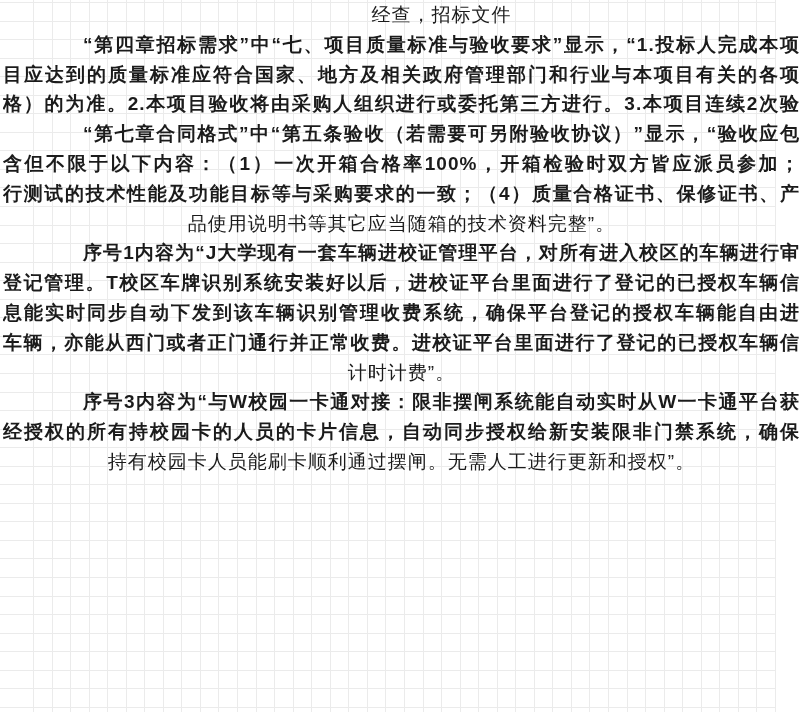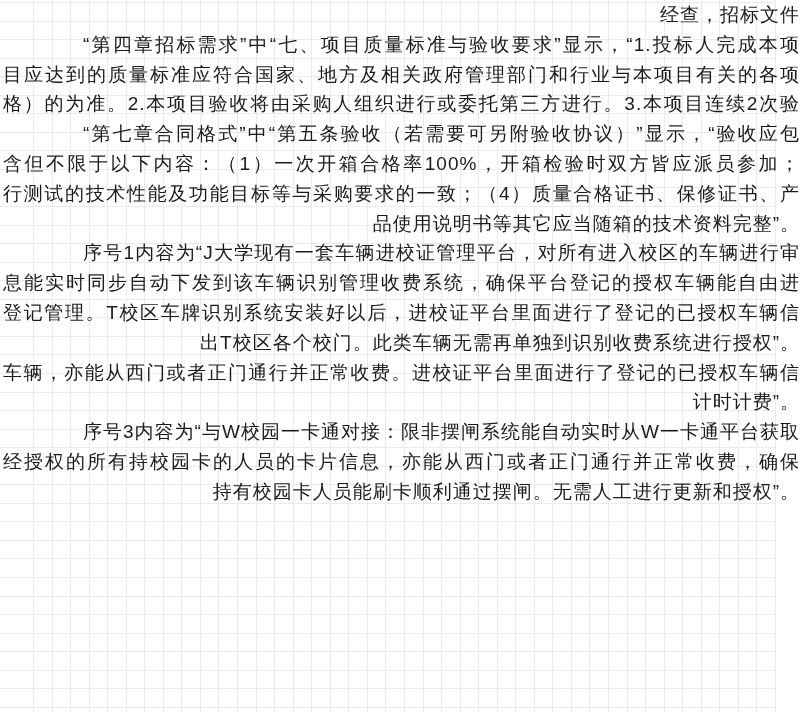--- a/index.html
+++ b/index.html
@@ -61,7 +61,7 @@
     height: 29.8px;
     overflow: hidden;
     white-space: nowrap;
-    text-align: right;
+    text-align: center;
   }
   .line.fill {
     white-space: normal;

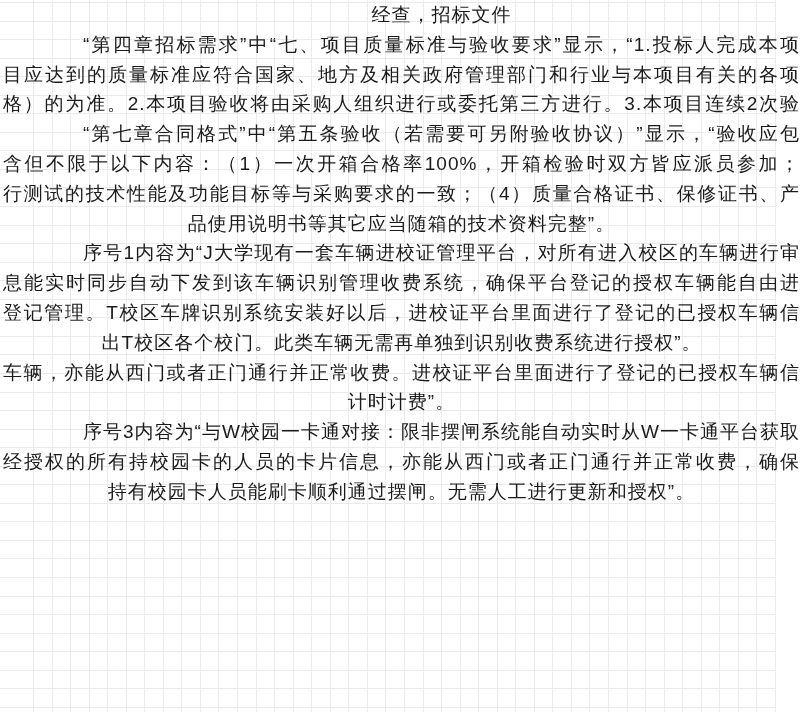--- a/index.html
+++ b/index.html
@@ -67,6 +67,7 @@
     white-space: normal;
     text-align: justify;
     text-align-last: justify;
+    font-weight: bold;
   }
   .line.indent {
     text-indent: 80px;

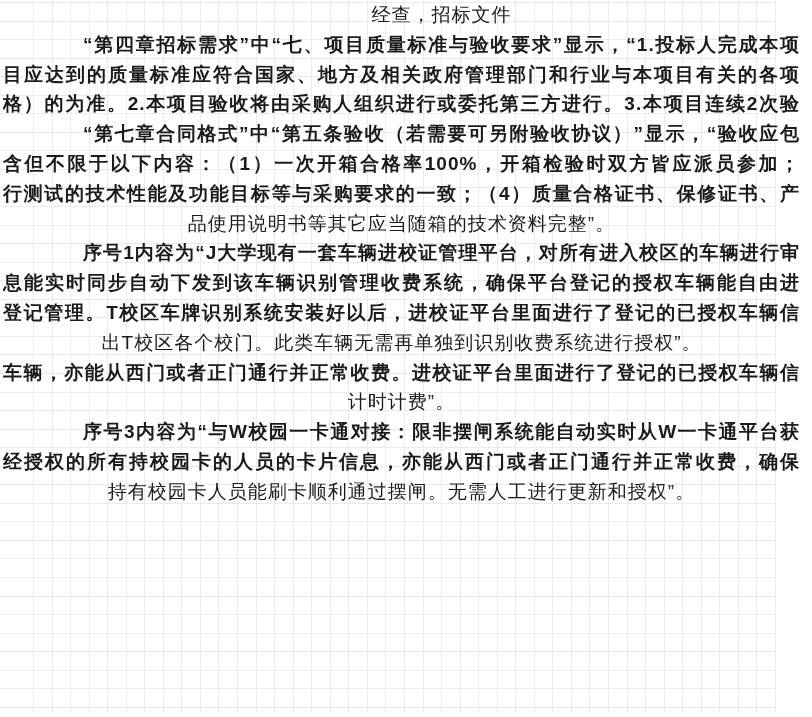--- a/index.html
+++ b/index.html
@@ -91,8 +91,8 @@
       <div class="line fill">行测试的技术性能及功能目标等与采购要求的一致；（4）质量合格证书、保修证书、产</div>
       <div class="line">品使用说明书等其它应当随箱的技术资料完整”。</div>
       <div class="line indent fill">序号1内容为“J大学现有一套车辆进校证管理平台，对所有进入校区的车辆进行审核</div>
+      <div class="line fill">登记管理。T校区车牌识别系统安装好以后，进校证平台里面进行了登记的已授权车辆信</div>
       <div class="line fill">息能实时同步自动下发到该车辆识别管理收费系统，确保平台登记的授权车辆能自由进</div>
-      <div class="line fill">登记管理。T校区车牌识别系统安装好以后，进校证平台里面进行了登记的已授权车辆信</div>
       <div class="line">出T校区各个校门。此类车辆无需再单独到识别收费系统进行授权”。</div>
       <div class="line fill">车辆，亦能从西门或者正门通行并正常收费。进校证平台里面进行了登记的已授权车辆信</div>
       <div class="line">计时计费”。</div>

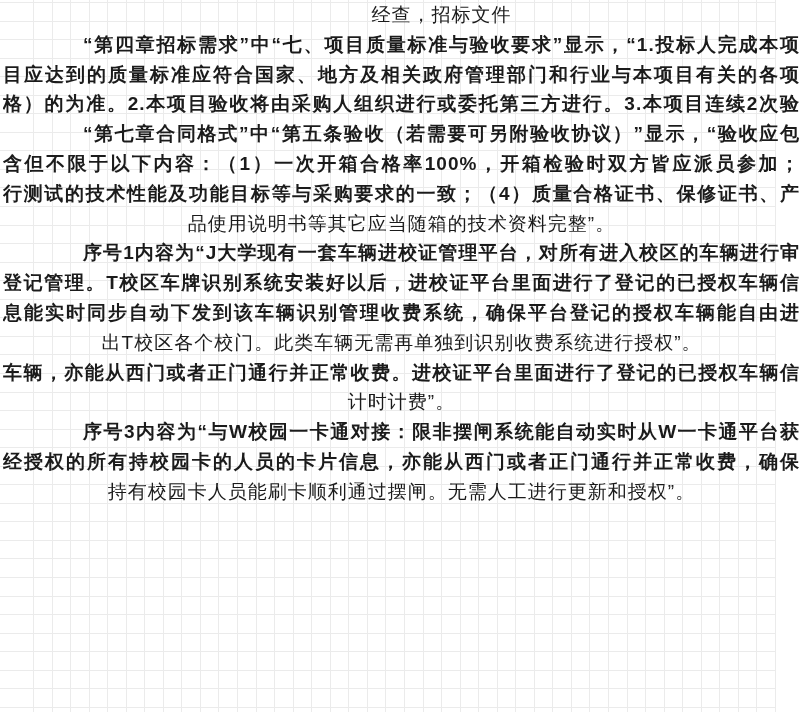--- a/index.html
+++ b/index.html
@@ -93,7 +93,6 @@
       <div class="line indent fill">序号1内容为“J大学现有一套车辆进校证管理平台，对所有进入校区的车辆进行审核</div>
       <div class="line fill">登记管理。T校区车牌识别系统安装好以后，进校证平台里面进行了登记的已授权车辆信</div>
       <div class="line fill">息能实时同步自动下发到该车辆识别管理收费系统，确保平台登记的授权车辆能自由进</div>
-      <div class="line">出T校区各个校门。此类车辆无需再单独到识别收费系统进行授权”。</div>
       <div class="line fill">车辆，亦能从西门或者正门通行并正常收费。进校证平台里面进行了登记的已授权车辆信</div>
       <div class="line">计时计费”。</div>
       <div class="line indent fill">序号3内容为“与W校园一卡通对接：限非摆闸系统能自动实时从W一卡通平台获取</div>

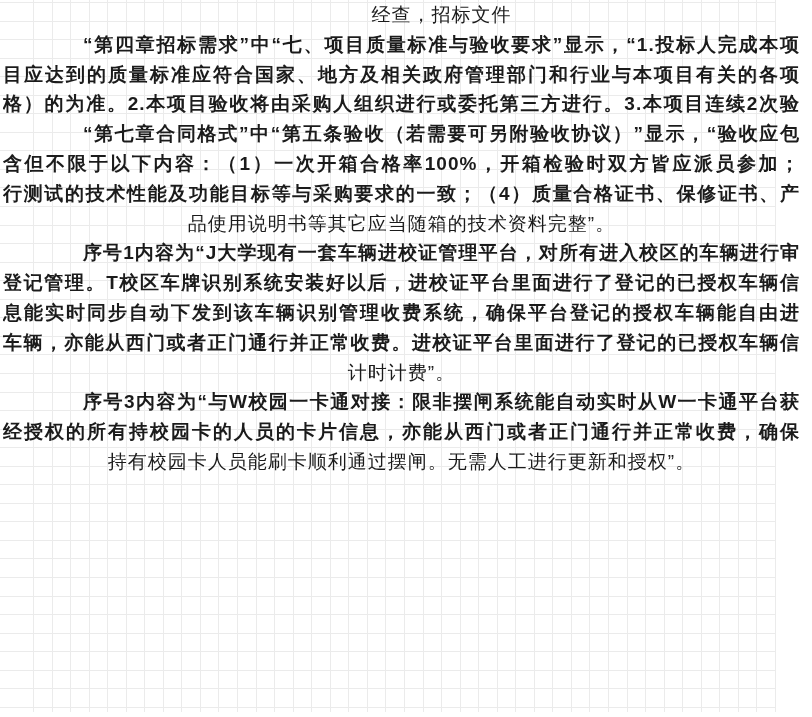--- a/index.html
+++ b/index.html
@@ -96,7 +96,7 @@
       <div class="line fill">车辆，亦能从西门或者正门通行并正常收费。进校证平台里面进行了登记的已授权车辆信</div>
       <div class="line">计时计费”。</div>
       <div class="line indent fill">序号3内容为“与W校园一卡通对接：限非摆闸系统能自动实时从W一卡通平台获取</div>
-      <div class="line fill">经授权的所有持校园卡的人员的卡片信息，亦能从西门或者正门通行并正常收费，确保</div>
+      <div class="line fill">经授权的所有持校园卡的人员的卡片信息，自动同步授权给新安装限非门禁系统，确保</div>
       <div class="line">持有校园卡人员能刷卡顺利通过摆闸。无需人工进行更新和授权”。</div>
     </div>
 </div>

